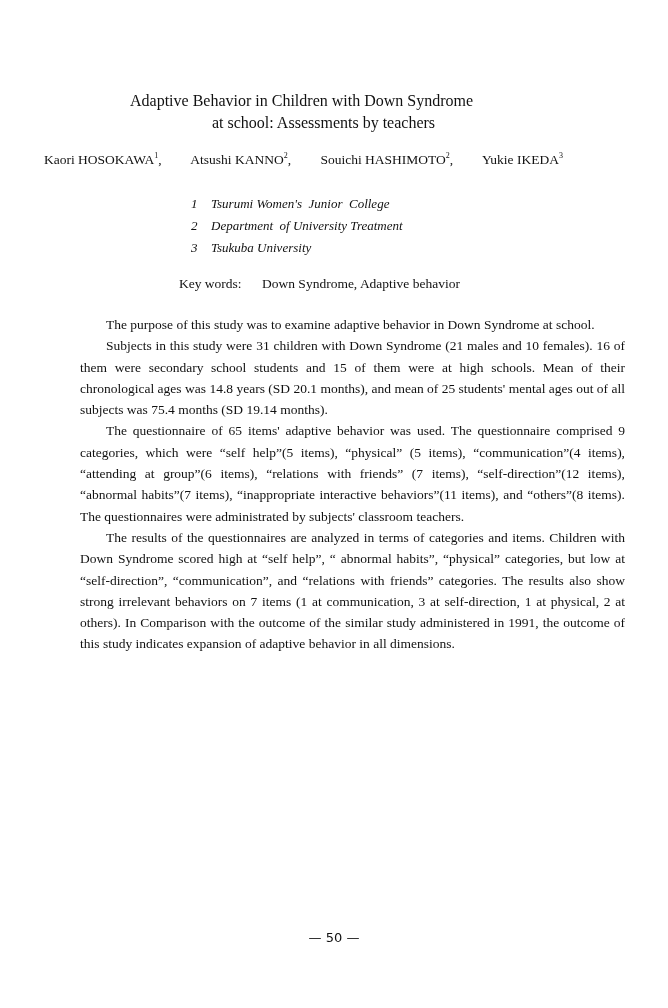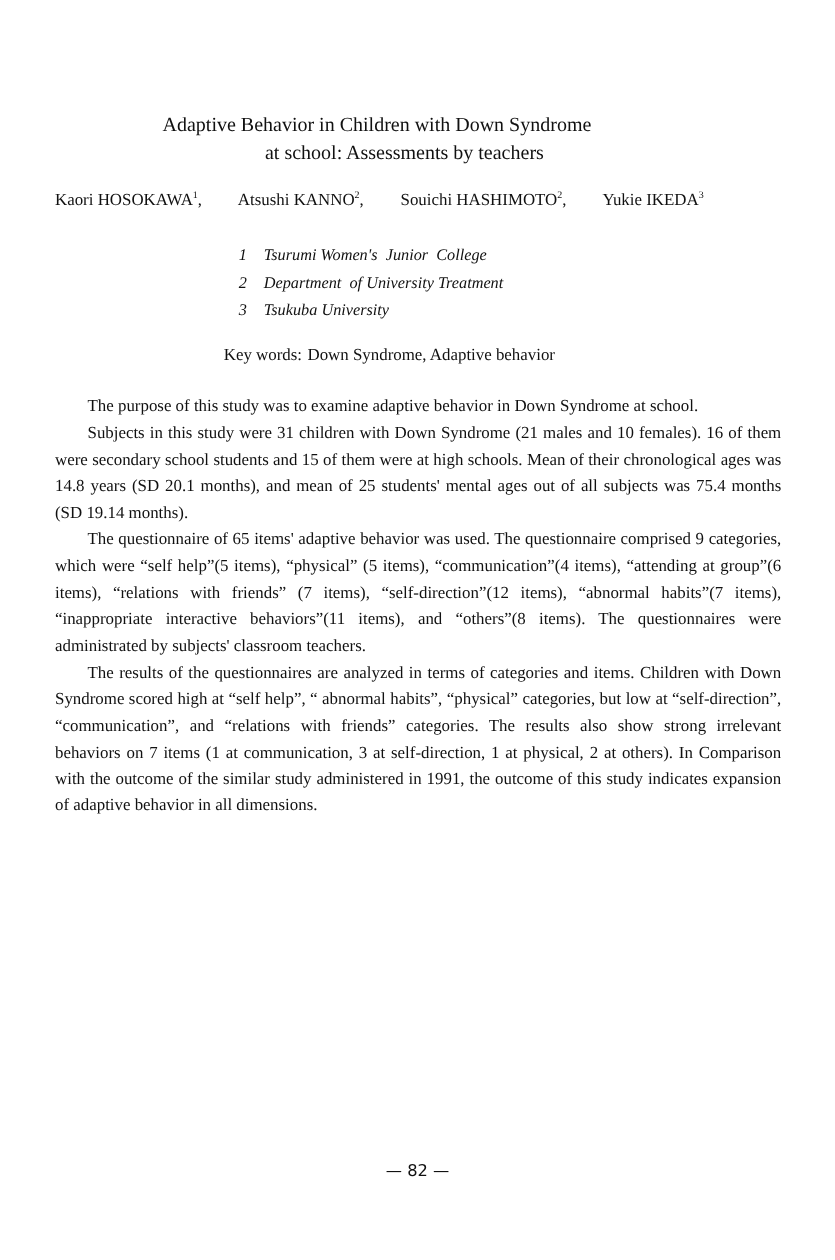--- a/index.html
+++ b/index.html
@@ -13,7 +13,7 @@
   .affil { position: absolute; left: 191px; top: 193px; font-size: 13px; font-style: italic; line-height: 22px; }
   .affil .num { display: inline-block; width: 20px; }
   .kw { position: absolute; left: 179px; top: 276px; font-size: 13.5px; white-space: nowrap; }
-  .kw .lbl { margin-right: 1px; }
+  .kw .lbl { margin-right: 17px; }
   .body { position: absolute; left: 44px; top: 314px; width: 581px; font-size: 13.5px; line-height: 21.3px; text-align: justify; }
   .body p { margin: 0; }
   .body p.ind { text-indent: 26px; }

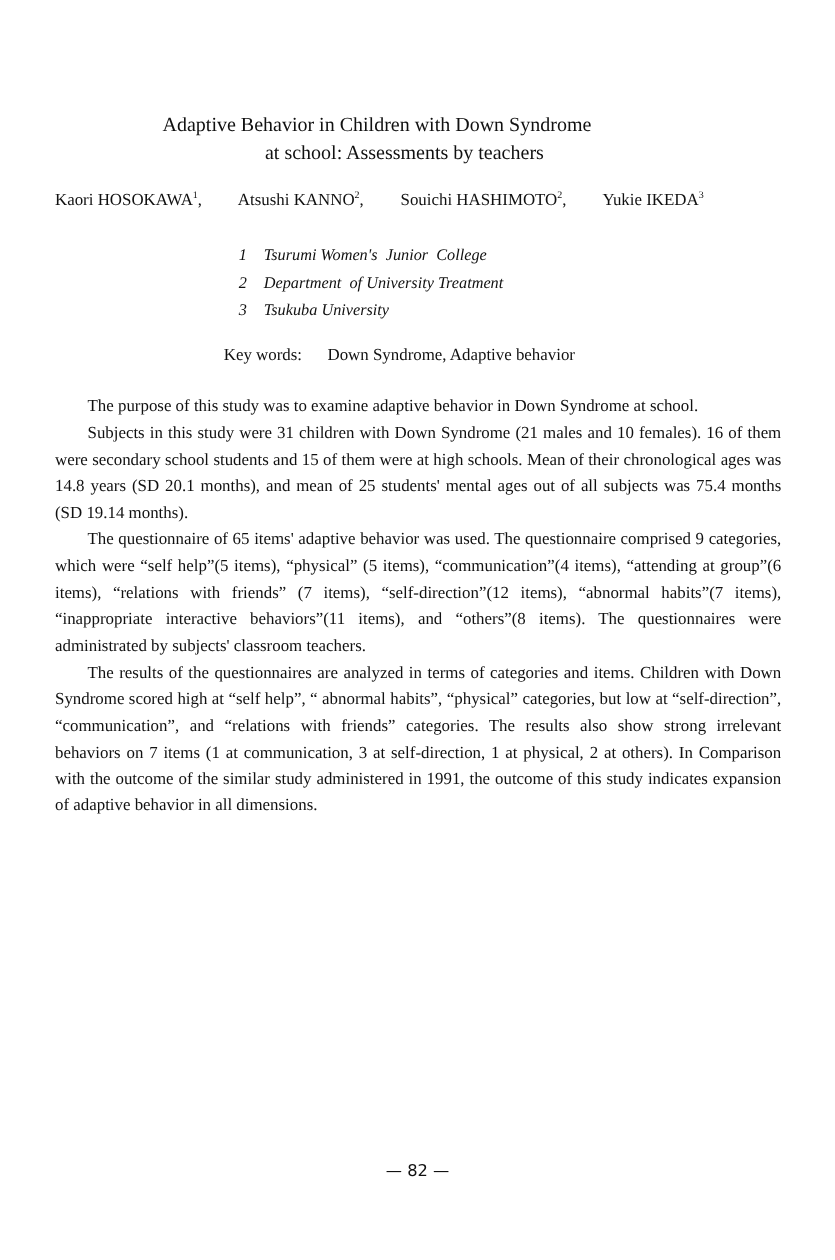--- a/index.html
+++ b/index.html
@@ -16,7 +16,7 @@
   .kw .lbl { margin-right: 17px; }
   .body { position: absolute; left: 44px; top: 314px; width: 581px; font-size: 13.5px; line-height: 21.3px; text-align: justify; }
   .body p { margin: 0; }
-  .body p.ind { text-indent: 26px; }
+  .body p.ind { text-indent: 26px; margin-left: 36px; }
   .pageno { position: absolute; left: 0; width: 668px; top: 930px; text-align: center; font-family: "DejaVu Sans", sans-serif; font-size: 13px; }
 </style>
 </head>

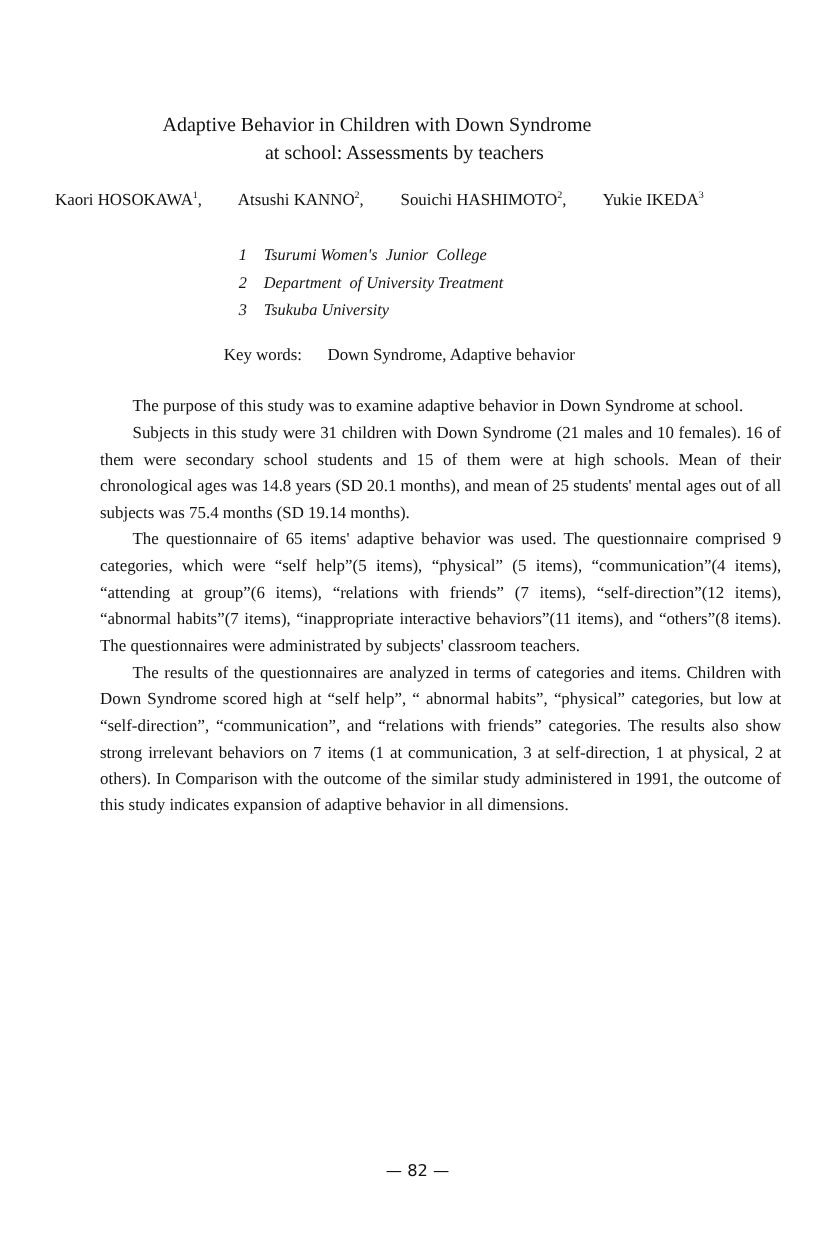--- a/index.html
+++ b/index.html
@@ -52,6 +52,6 @@
   <p class="ind">The results of the questionnaires are analyzed in terms of categories and items.  Children with Down Syndrome scored high at “self help”, “ abnormal habits”, “physical” categories, but low at “self-direction”, “communication”, and “relations with friends” categories. The results also show strong irrelevant behaviors on 7 items (1 at communication, 3 at self-direction, 1 at physical, 2 at others). In Comparison with the outcome of the similar study administered in 1991, the outcome of this study indicates expansion of adaptive behavior in all dimensions.</p>
 </div>
 
-<div class="pageno">— 82 —</div>
+<div class="pageno">— 50 —</div>
 
 </body></html>

